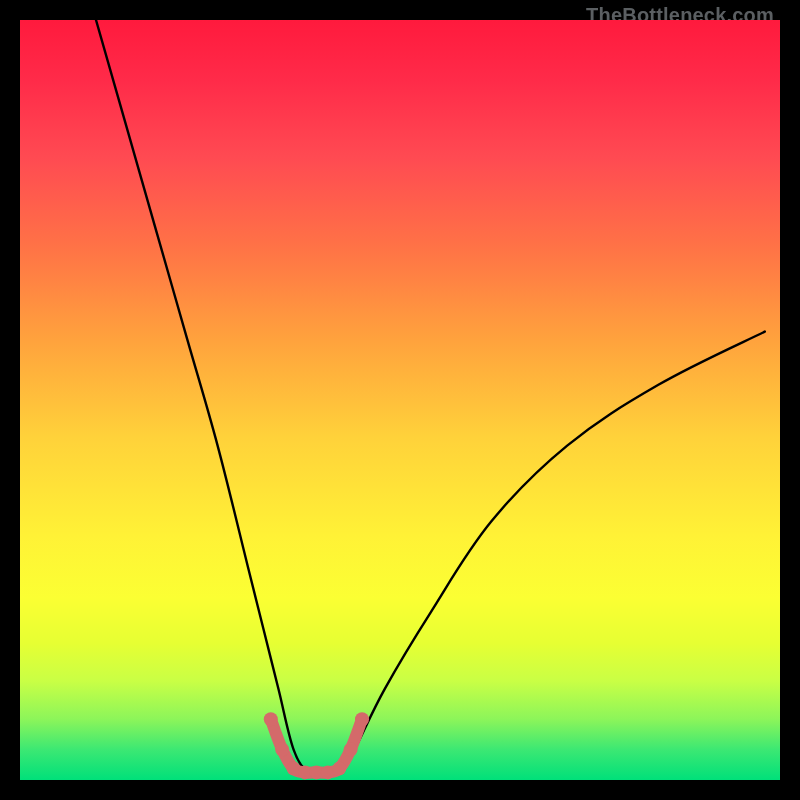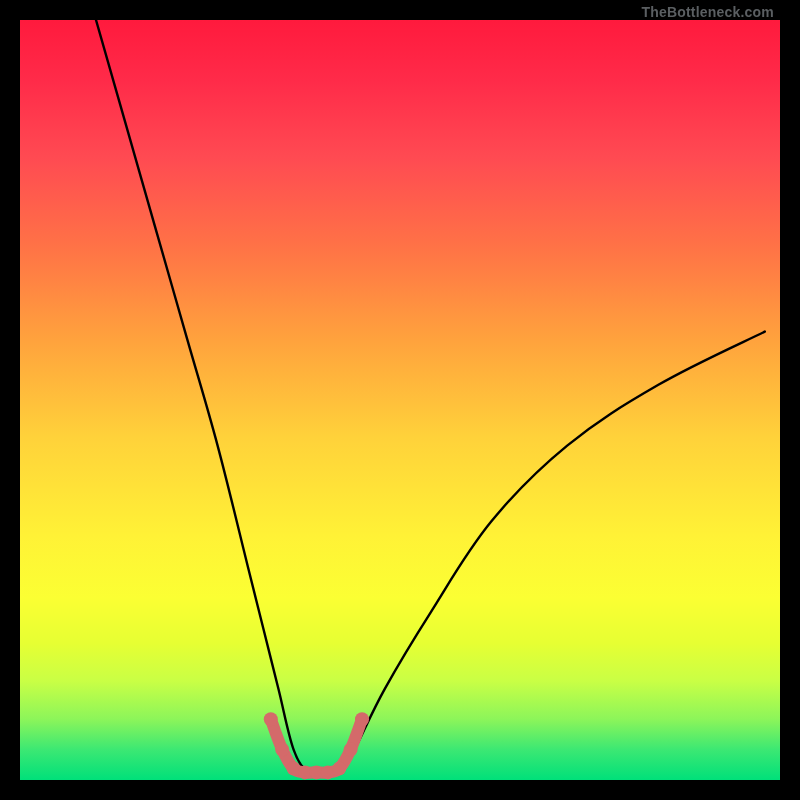--- a/index.html
+++ b/index.html
@@ -45,7 +45,7 @@
     top: 4px;
     right: 26px;
     color: #5b5f62;
-    font-size: 14px;
+    font-size: 20px;
     font-weight: 600;
     letter-spacing: 0.2px;
     pointer-events: none;

